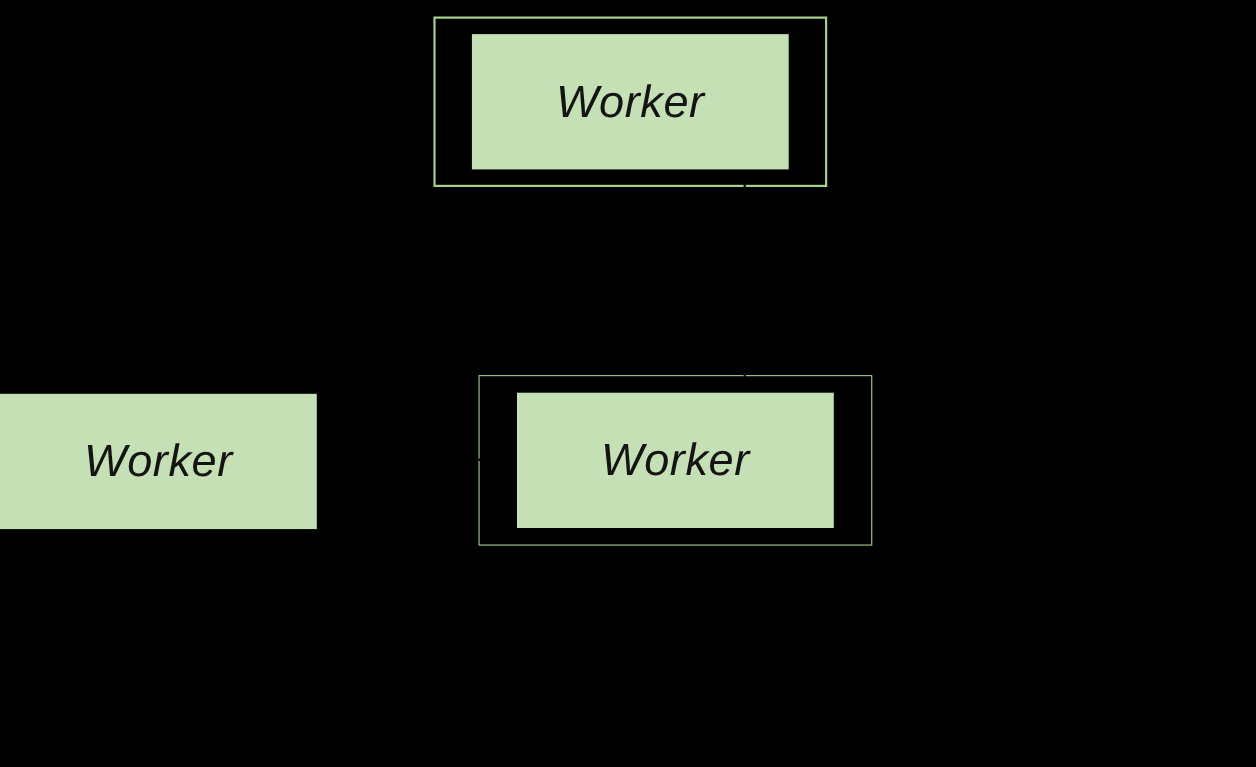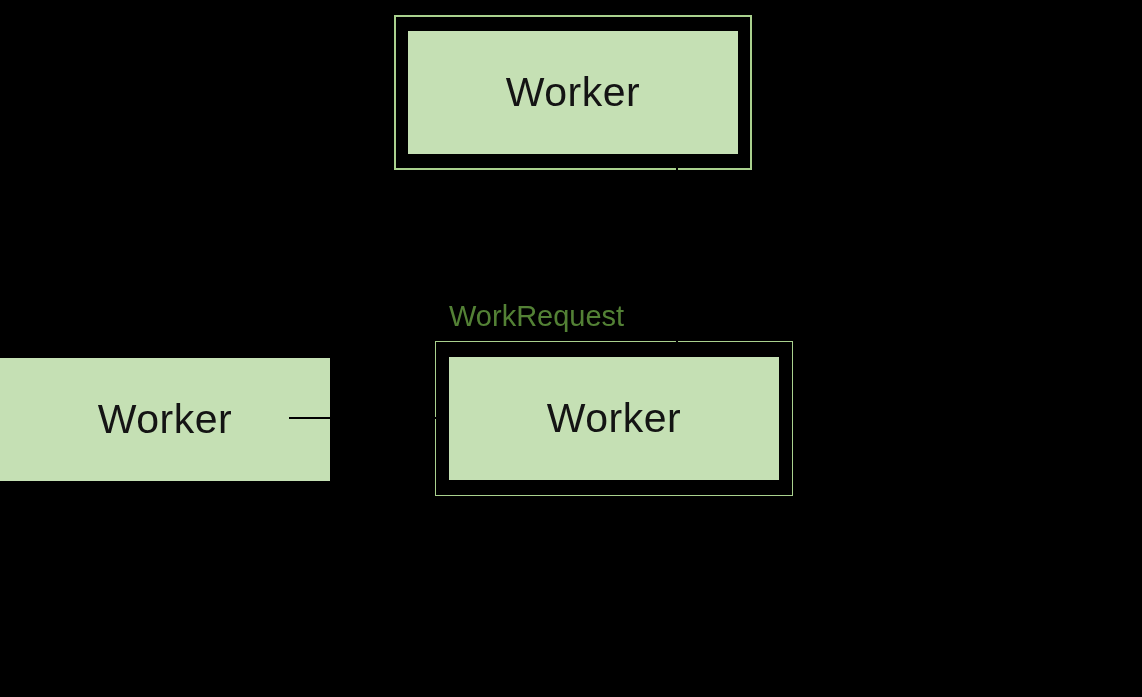--- a/index.html
+++ b/index.html
@@ -42,13 +42,14 @@
   }
   .node {
     box-sizing: border-box;
-    width: 330px;
+    width: 288px;
     height: 123px;
     background: var(--node-fill, #C5E0B4);
     display: flex;
     align-items: center;
     justify-content: center;
     z-index: 2;
+    font-style: italic;
   }
   .node-left {
     position: absolute;

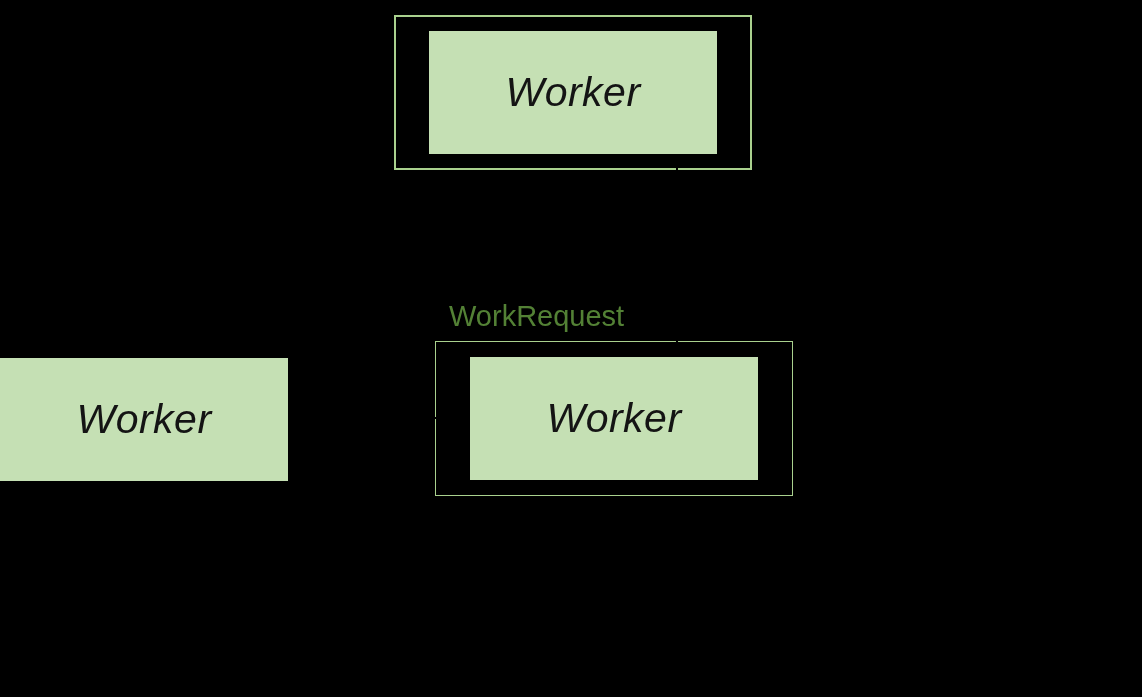--- a/index.html
+++ b/index.html
@@ -104,7 +104,6 @@
 
   <div class="connector connector-v"></div>
 
-  <div class="workrequest-label">WorkRequest</div>
 
   <div class="group-box group-middle">
     <div class="node">

